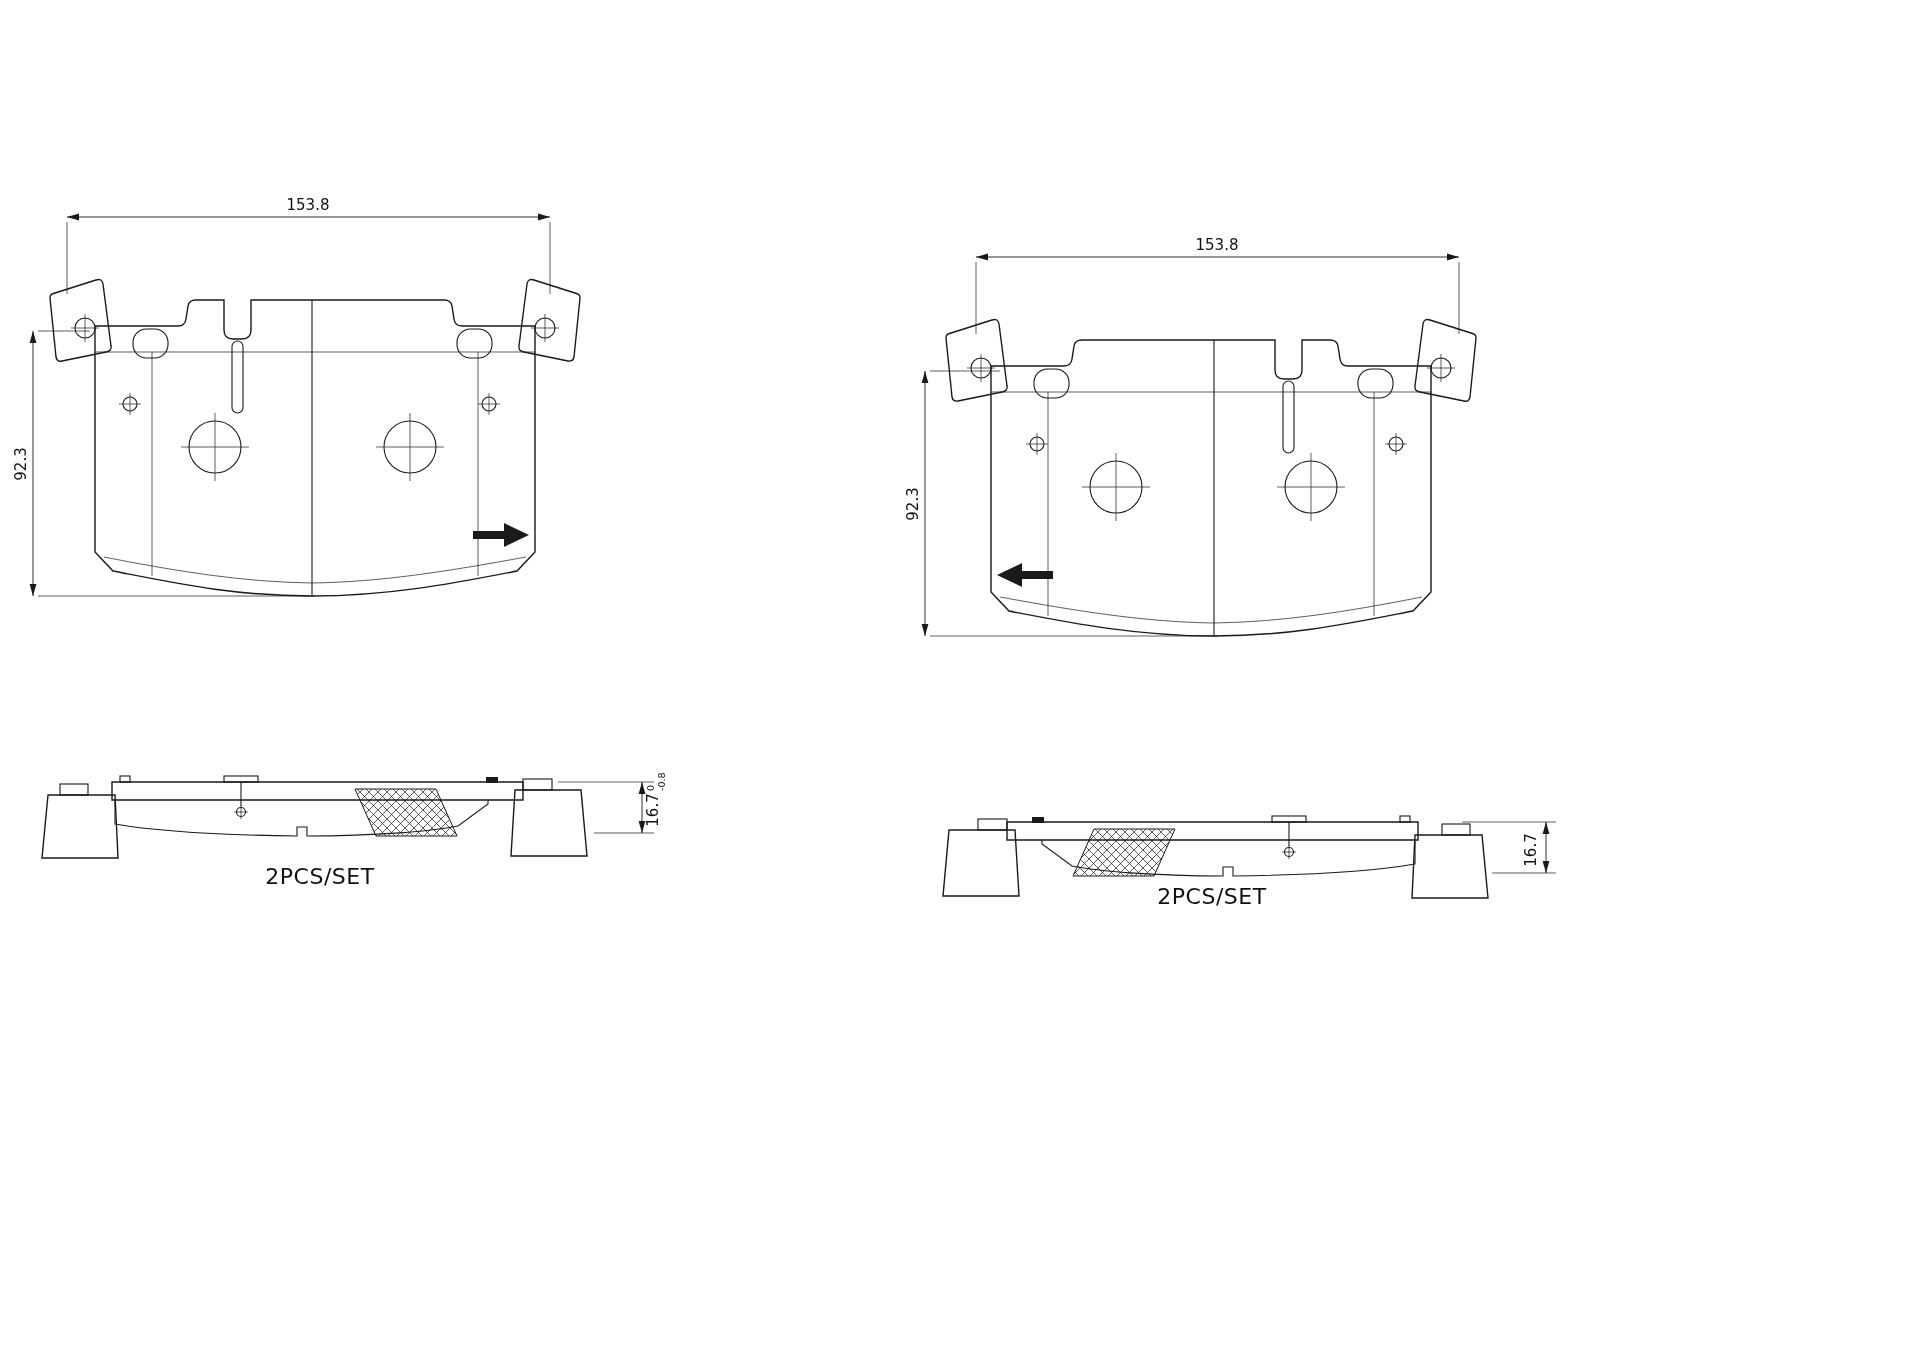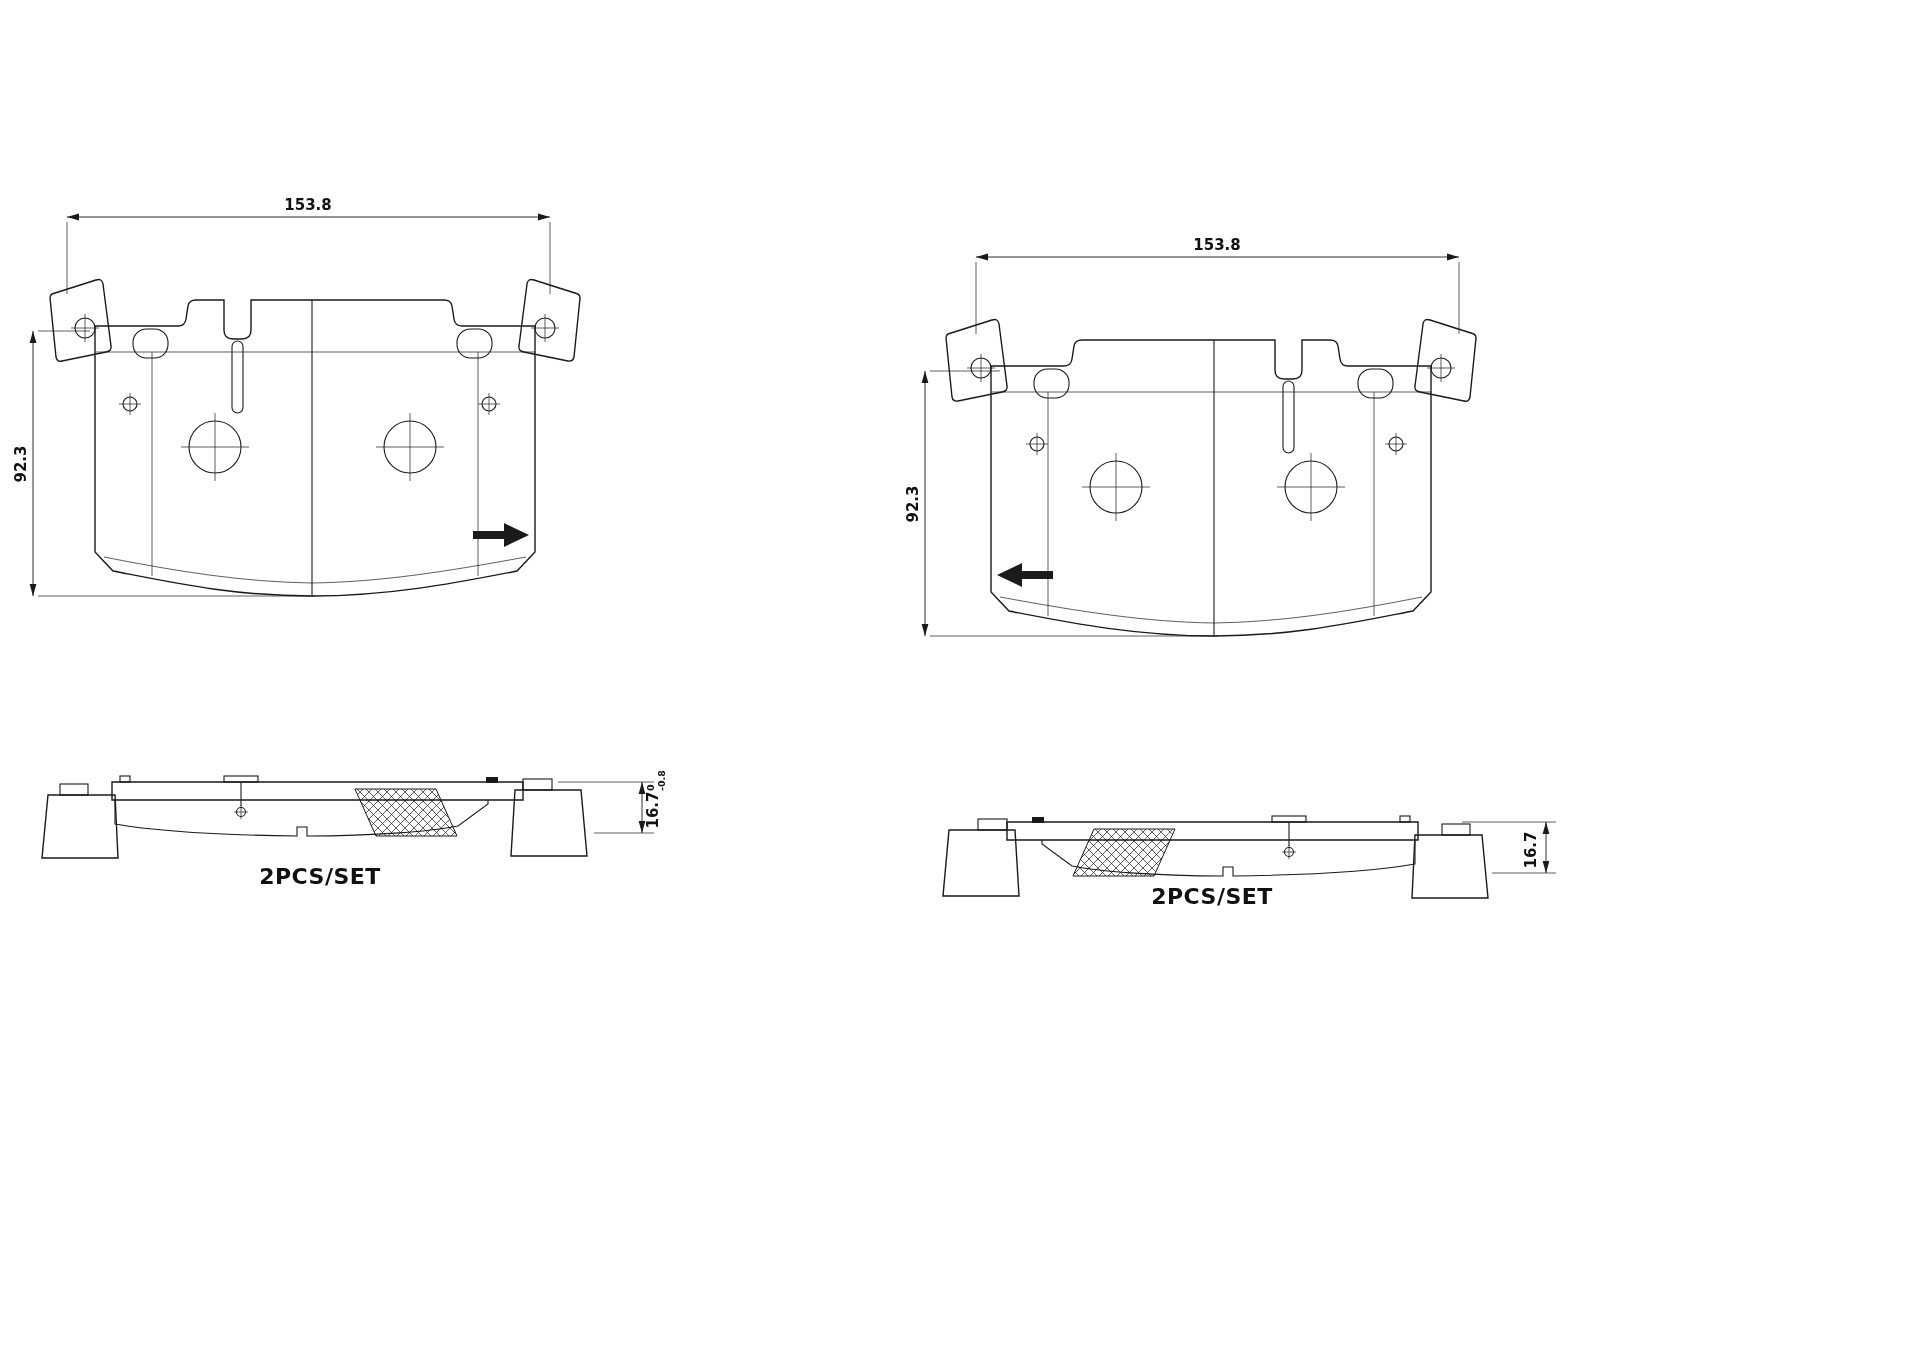--- a/index.html
+++ b/index.html
@@ -13,7 +13,6 @@
     height: 1357px;
     background: #ffffff;
     font-family: "DejaVu Sans", "Liberation Sans", sans-serif;
-    font-weight: bold;
   }
   svg {
     display: block;

